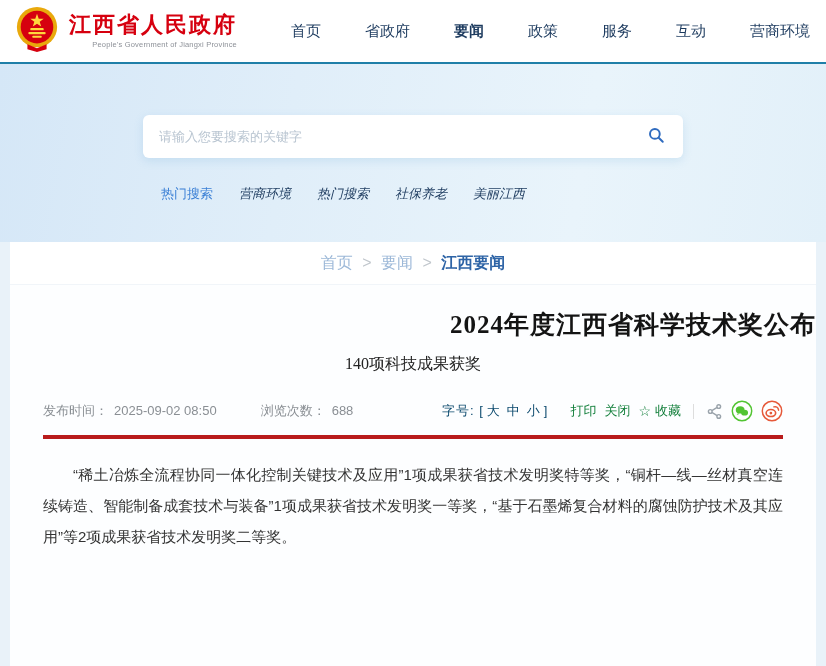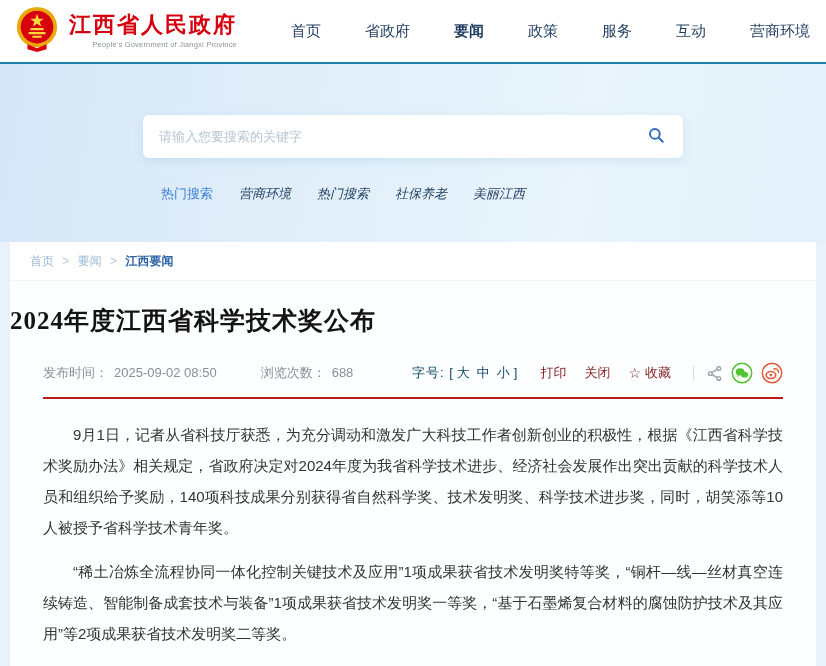--- a/index.html
+++ b/index.html
@@ -45,8 +45,9 @@
   
   .card { margin:0 10px; background:#fdfeff; height:424px; }
   .breadcrumb {
-    background:#fff; padding:11px 20px 10px; font-size:12px; color:#b9bec4;
+    background:#fff; padding:11px 20px 10px; font-size:16px; color:#b9bec4;
     border-bottom:1px solid #f1f5f9;
+    text-align:center;
   }
   .crumb-link { color:#9cb8d8; cursor:pointer; }
   .crumb-sep { color:#c0c6cc; margin:0 5px; }

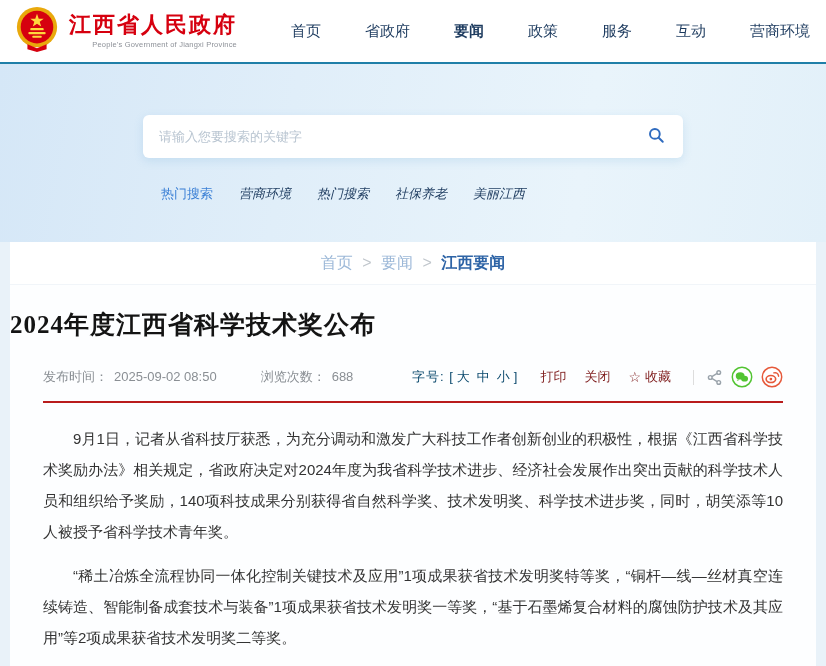--- a/index.html
+++ b/index.html
@@ -56,7 +56,7 @@
   
   .article-title {
     font-family:"Liberation Serif","DejaVu Serif",serif; font-weight:bold;
-    font-size:25px; color:#141414; text-align:left; margin-top:23px; letter-spacing:1px;
+    font-size:25px; color:#141414; text-align:right; margin-top:23px; letter-spacing:1px;padding-left:48px;
   }
   .article-subtitle {
     font-family:"Liberation Serif","DejaVu Serif",serif; font-size:16px;

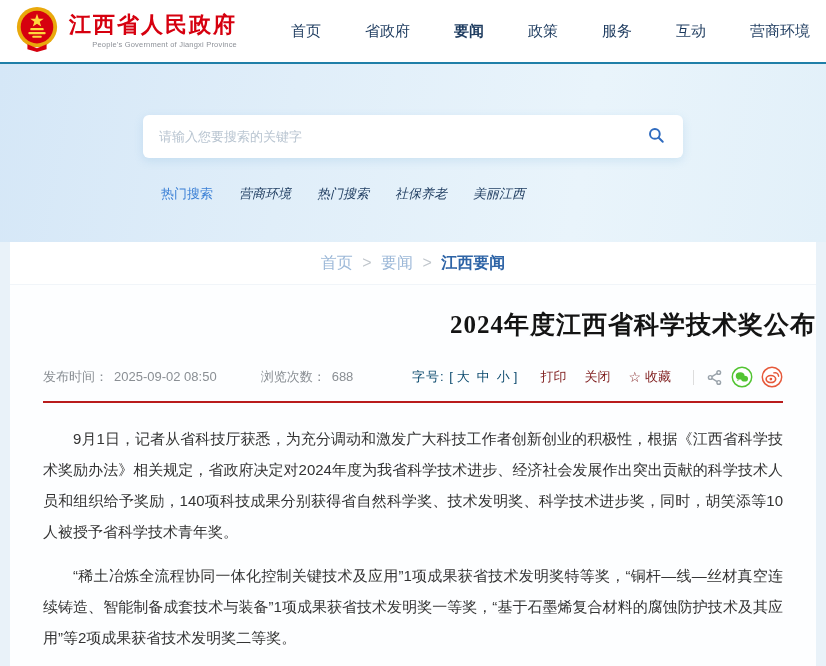--- a/index.html
+++ b/index.html
@@ -151,6 +151,7 @@
   </div>
 
   <h1 class="article-title">2024年度江西省科学技术奖公布</h1>
+  <div class="article-subtitle">140项科技成果获奖</div>
 
   <div class="meta-row">
     <div class="meta-left">

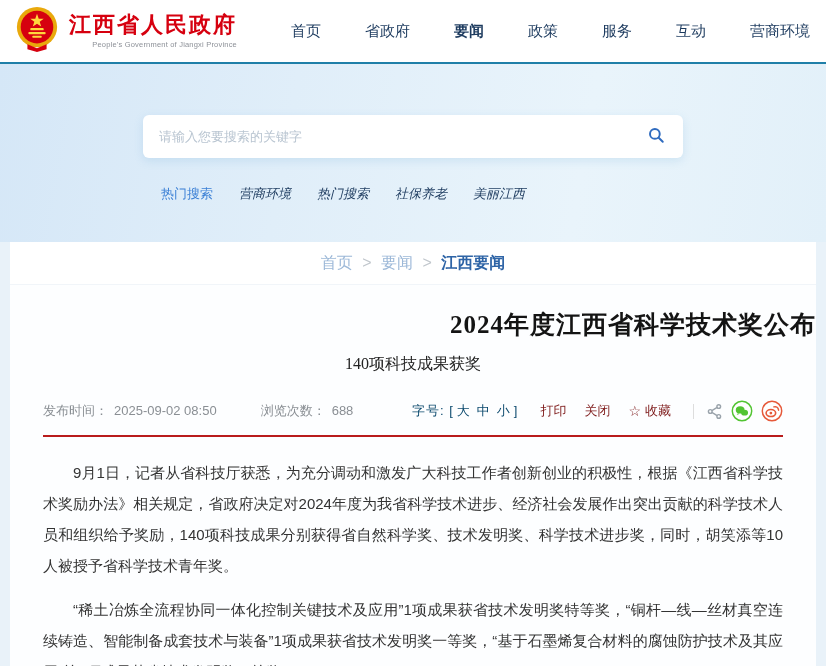--- a/index.html
+++ b/index.html
@@ -64,7 +64,7 @@
   }
   .meta-row {
     display:flex; justify-content:space-between; align-items:center;
-    margin:25px 33px 0; padding-bottom:13px; border-bottom:2px solid #b91c1c;
+    margin:25px 33px 0; padding-bottom:13px; border-bottom:4px solid #b91c1c;
     font-size:13px; color:#8a8f94;
   }
   .meta-left span { margin-right:6px; }

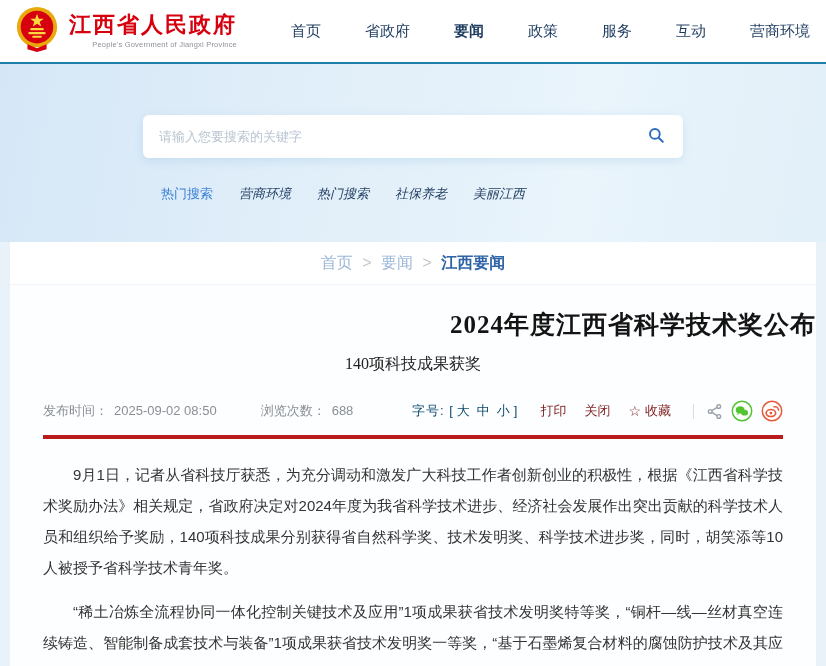--- a/index.html
+++ b/index.html
@@ -72,7 +72,7 @@
   .meta-right { display:flex; align-items:center; }
   .fontsize { color:#0c4a6e; margin-right:22px; letter-spacing:1px; }
   .fontsize .size { cursor:pointer; margin:0 3px; }
-  .meta-act { color:#7f1d1d; cursor:pointer; margin-right:18px; }
+  .meta-act { color:#15803d; cursor:pointer; margin-right:8px; }
   .fav { display:flex; align-items:center; gap:4px; }
   .fav .star { font-size:14px; }
   .vdiv { width:1px; height:15px; background:#ddd; margin:0 12px 0 4px; }

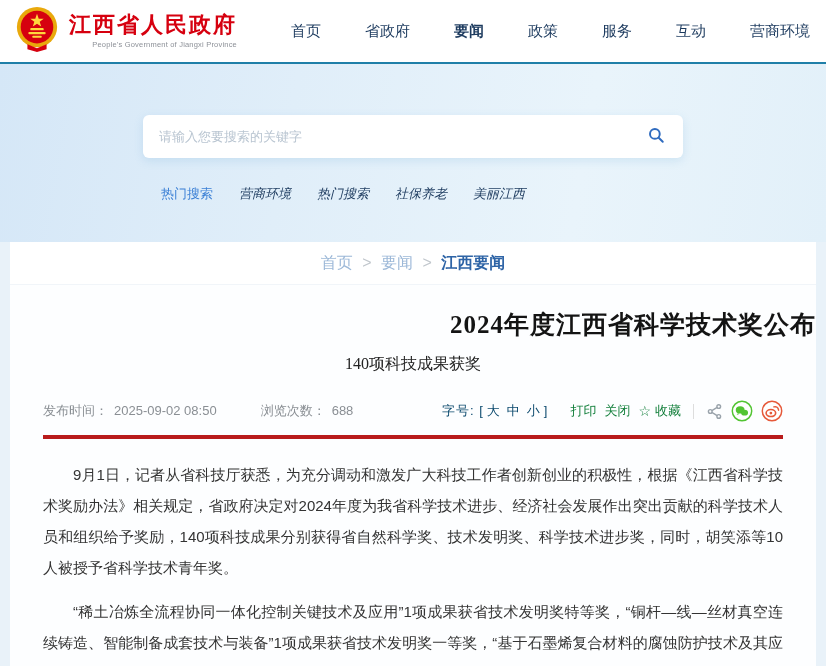--- a/index.html
+++ b/index.html
@@ -198,7 +198,6 @@
   </div>
 
   <div class="article-body">
-    <p>9月1日，记者从省科技厅获悉，为充分调动和激发广大科技工作者创新创业的积极性，根据《江西省科学技术奖励办法》相关规定，省政府决定对2024年度为我省科学技术进步、经济社会发展作出突出贡献的科学技术人员和组织给予奖励，140项科技成果分别获得省自然科学奖、技术发明奖、科学技术进步奖，同时，胡笑添等10人被授予省科学技术青年奖。</p>
     <p>“稀土冶炼全流程协同一体化控制关键技术及应用”1项成果获省技术发明奖特等奖，“铜杆—线—丝材真空连续铸造、智能制备成套技术与装备”1项成果获省技术发明奖一等奖，“基于石墨烯复合材料的腐蚀防护技术及其应用”等2项成果获省技术发明奖二等奖。</p>
 
   </div>

